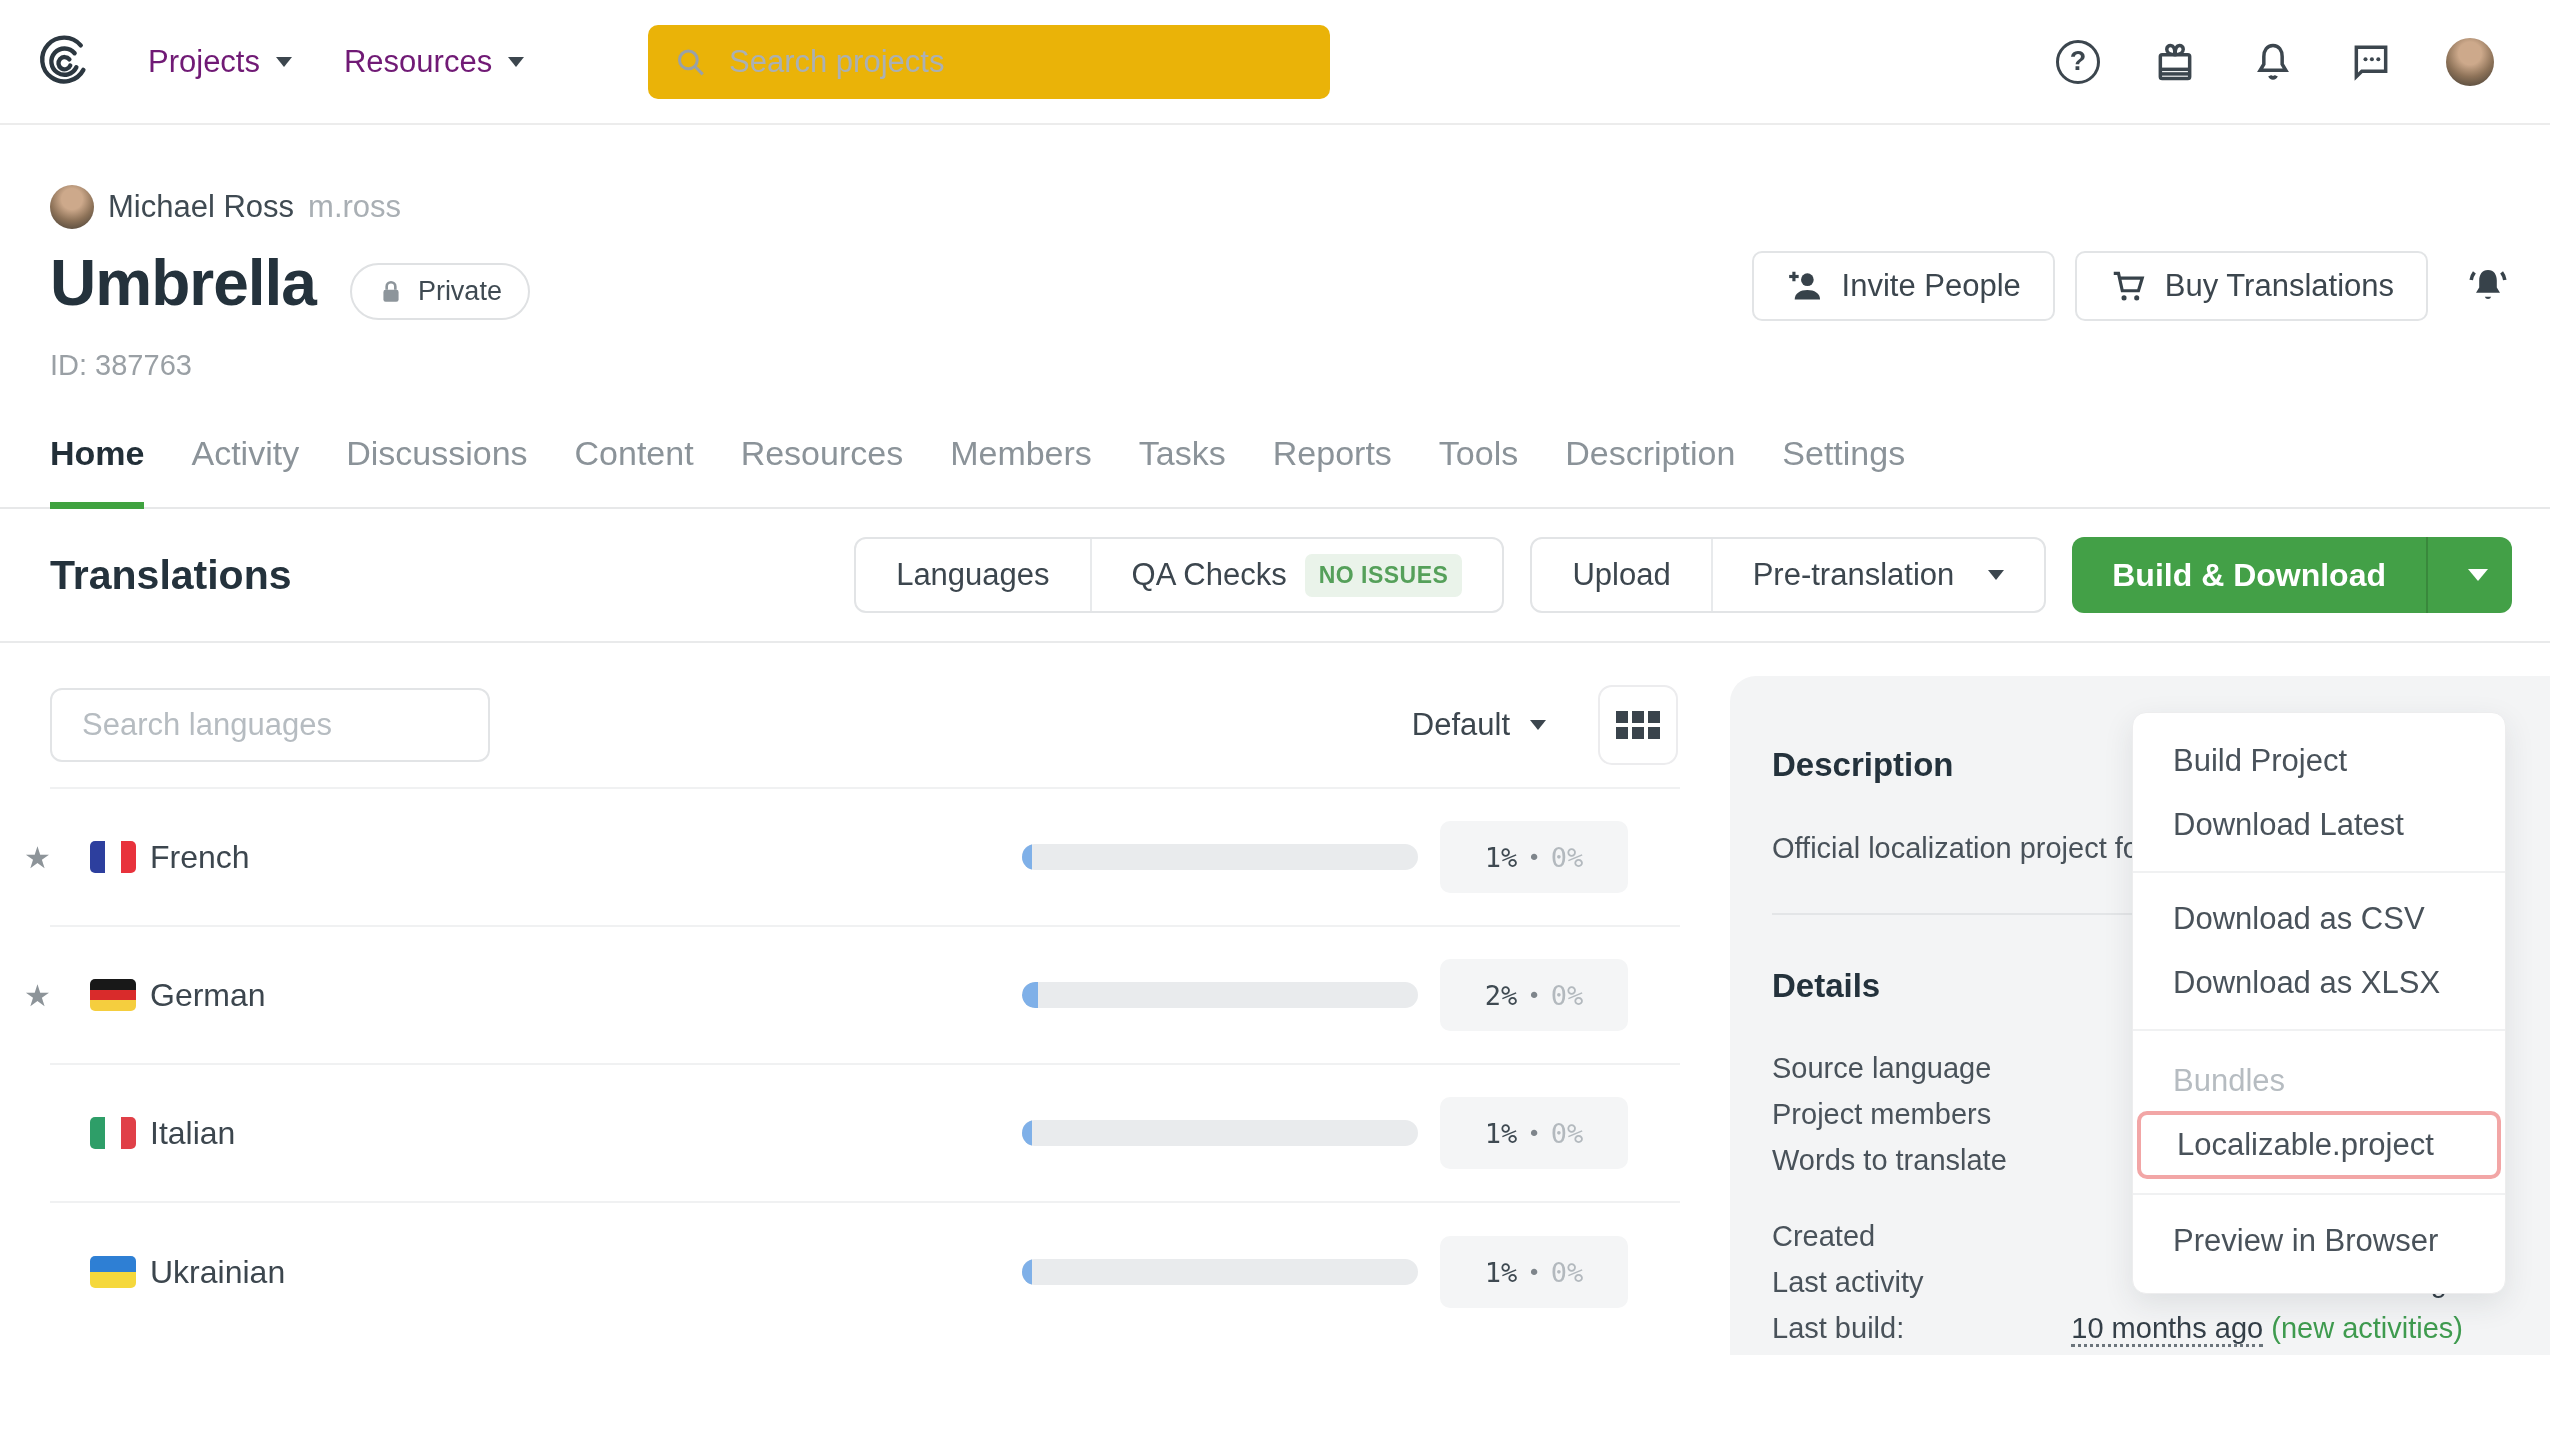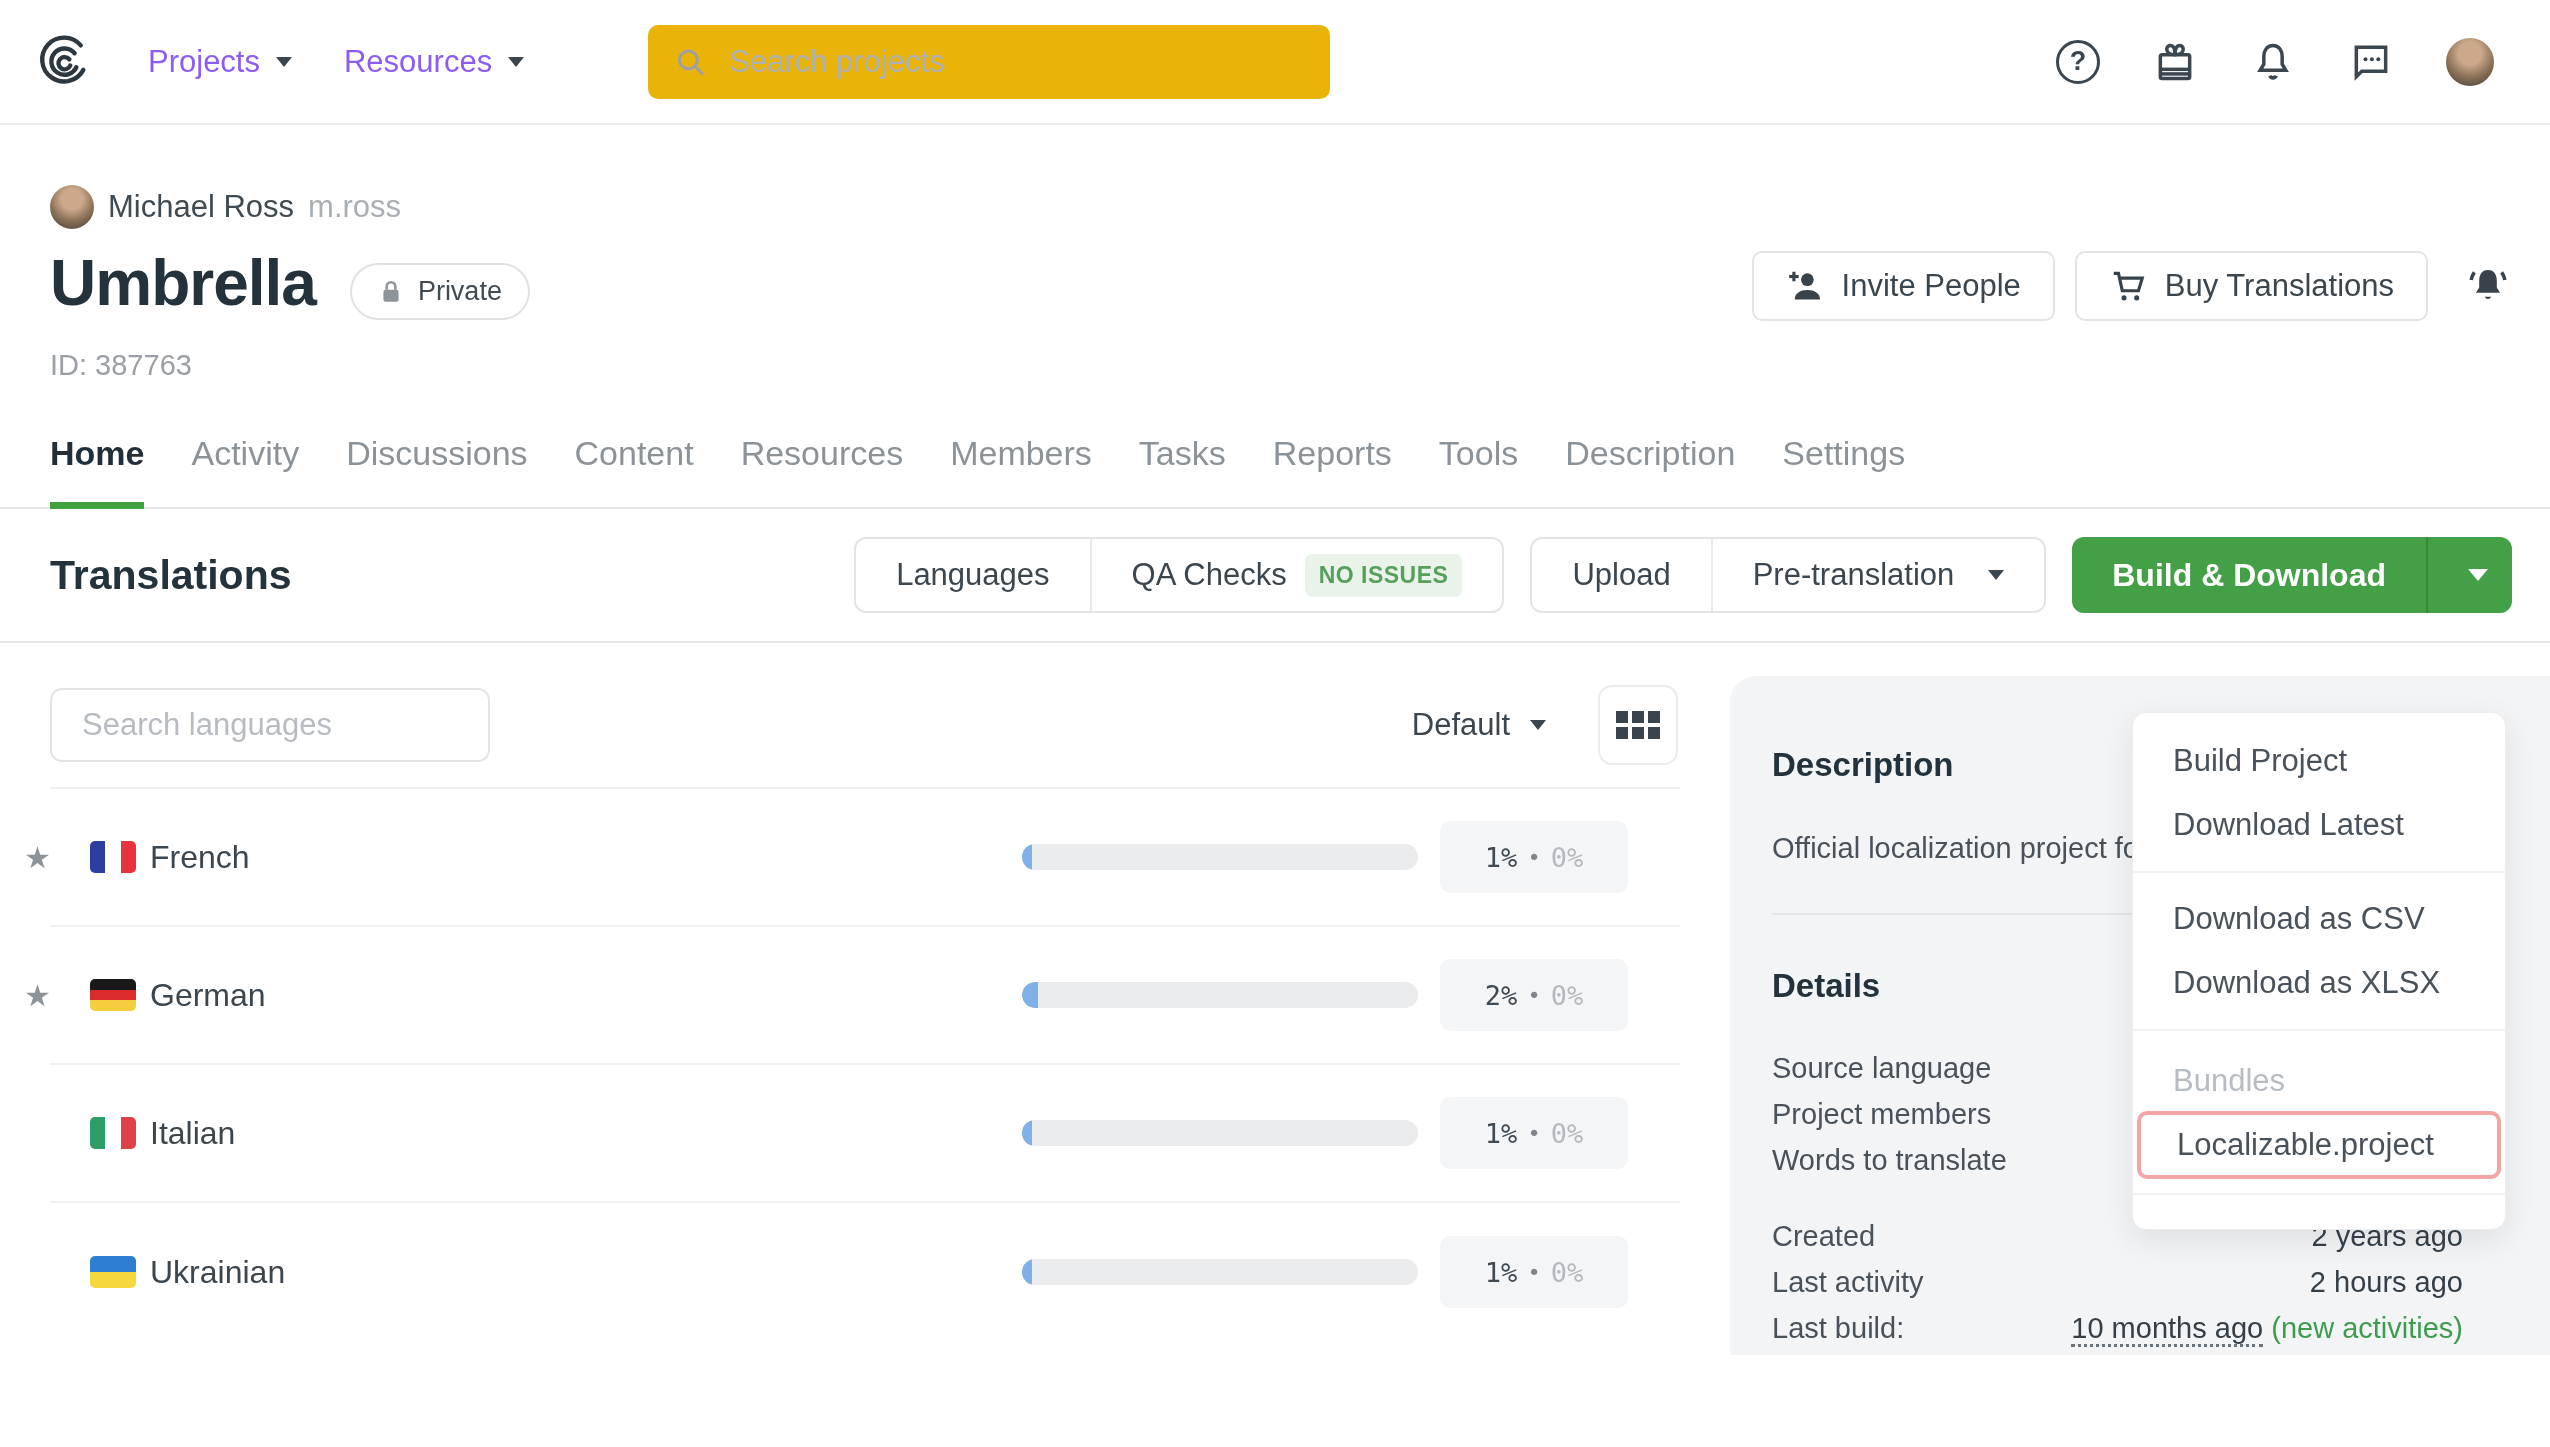--- a/index.html
+++ b/index.html
@@ -11,7 +11,7 @@
   .topnav { height:125px; display:flex; align-items:center; padding:0 56px 0 34px;
     border-bottom:2px solid #ececec; background:#fff; }
   .logo { width:62px; height:56px; flex:0 0 auto; }
-  .nav-item { display:flex; align-items:center; font-size:31px; color:#8b5cf6; margin-left:52px; cursor:pointer;justify-content:space-between; }
+  .nav-item { display:flex; align-items:center; font-size:31px; color:#701a75; margin-left:52px; cursor:pointer;justify-content:space-between; }
   .caret { width:0; height:0; border-left:10px solid transparent; border-right:10px solid transparent;
     border-top:12px solid #3c464e; margin-left:16px; }
   .caret.sm { border-left-width:8px; border-right-width:8px; border-top-width:10px; }

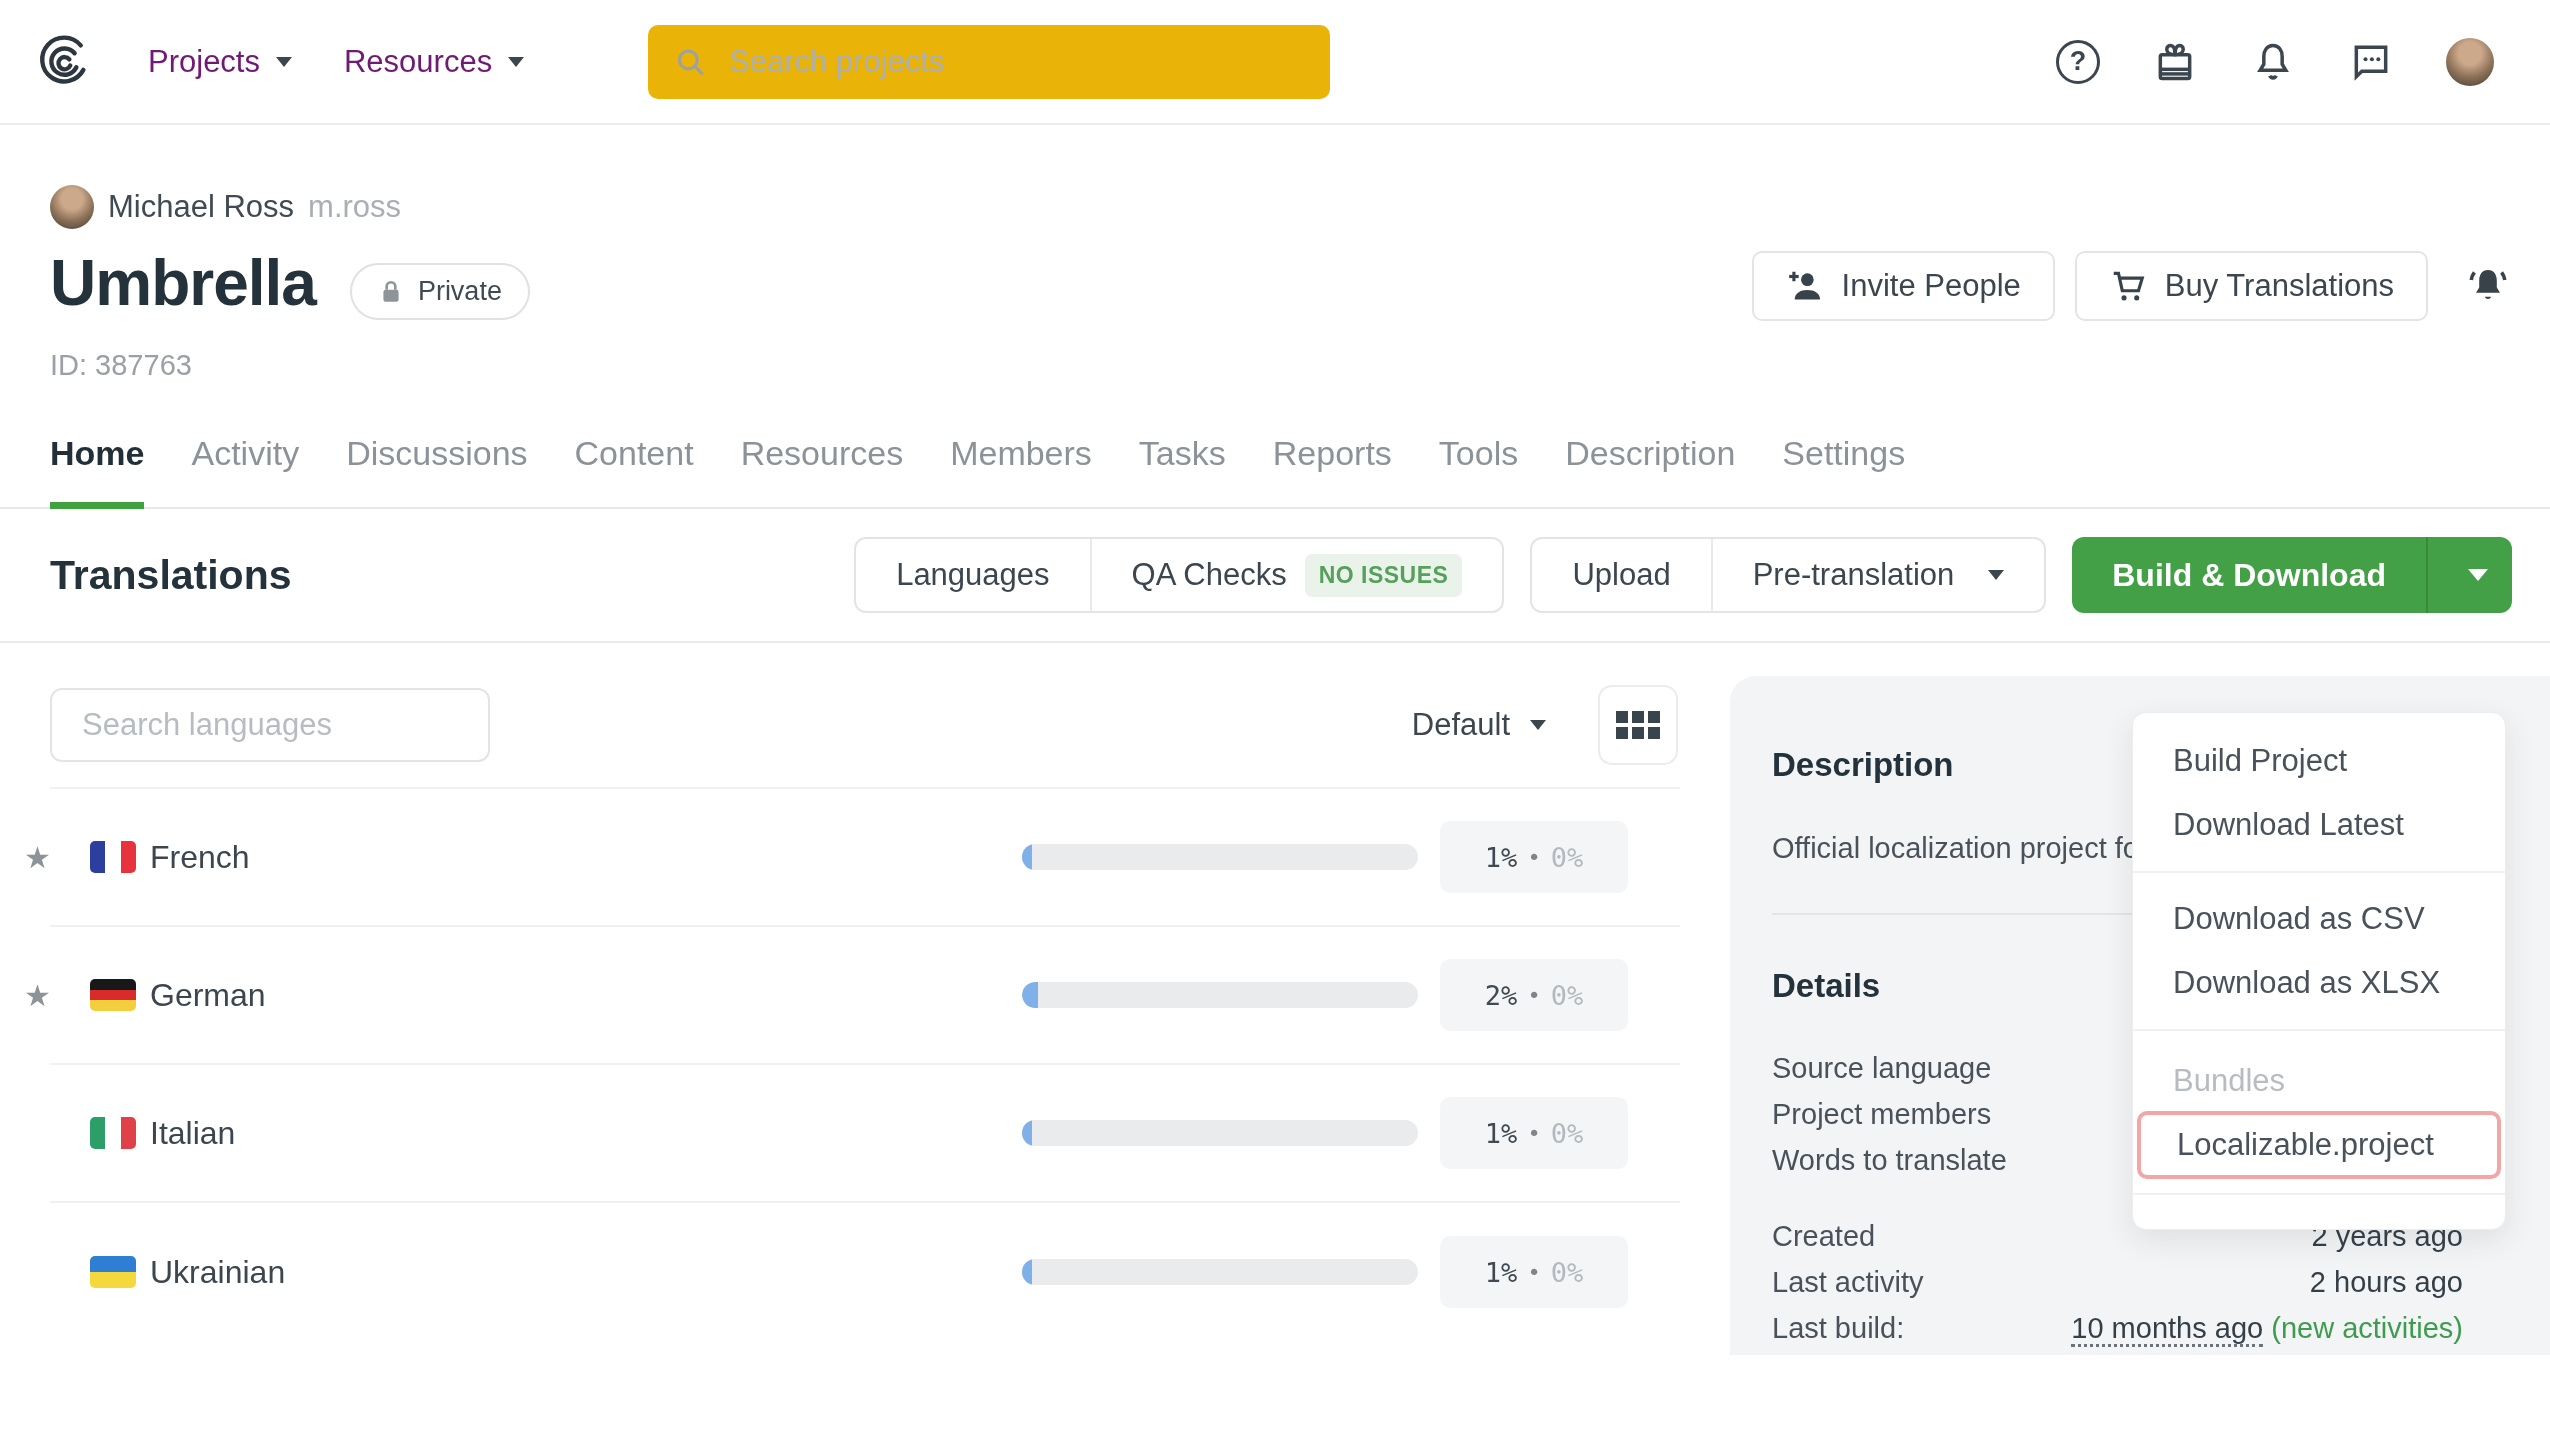--- a/index.html
+++ b/index.html
@@ -409,6 +409,7 @@
       <div class="mi">Localizable.project</div>
     </div>
     <div class="m-div"></div>
+    <div class="mi">Preview in Browser</div>
   </div>
 
 </div>

